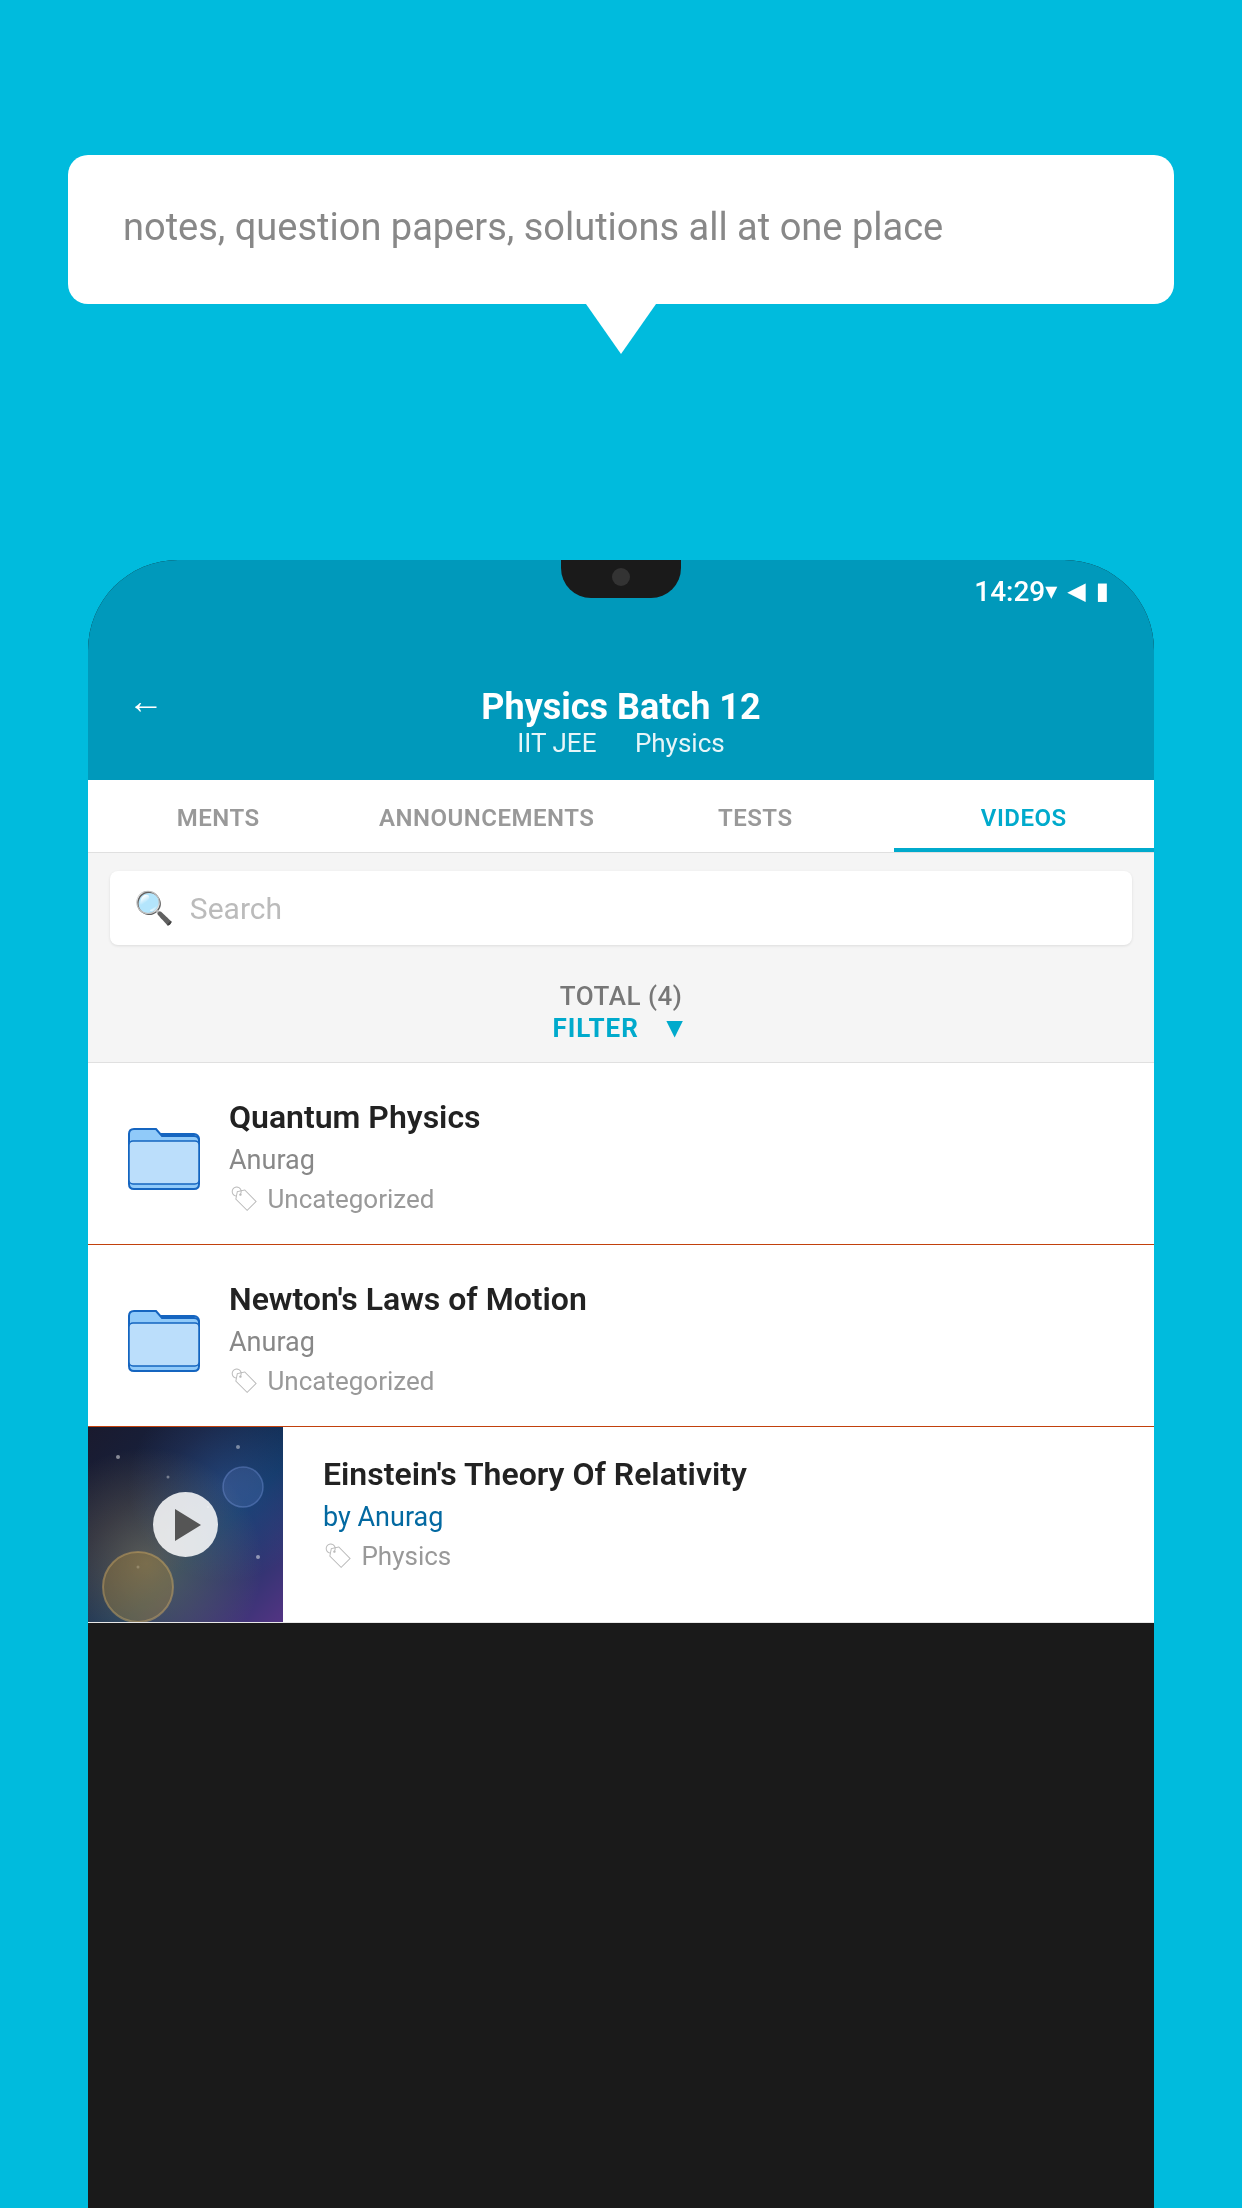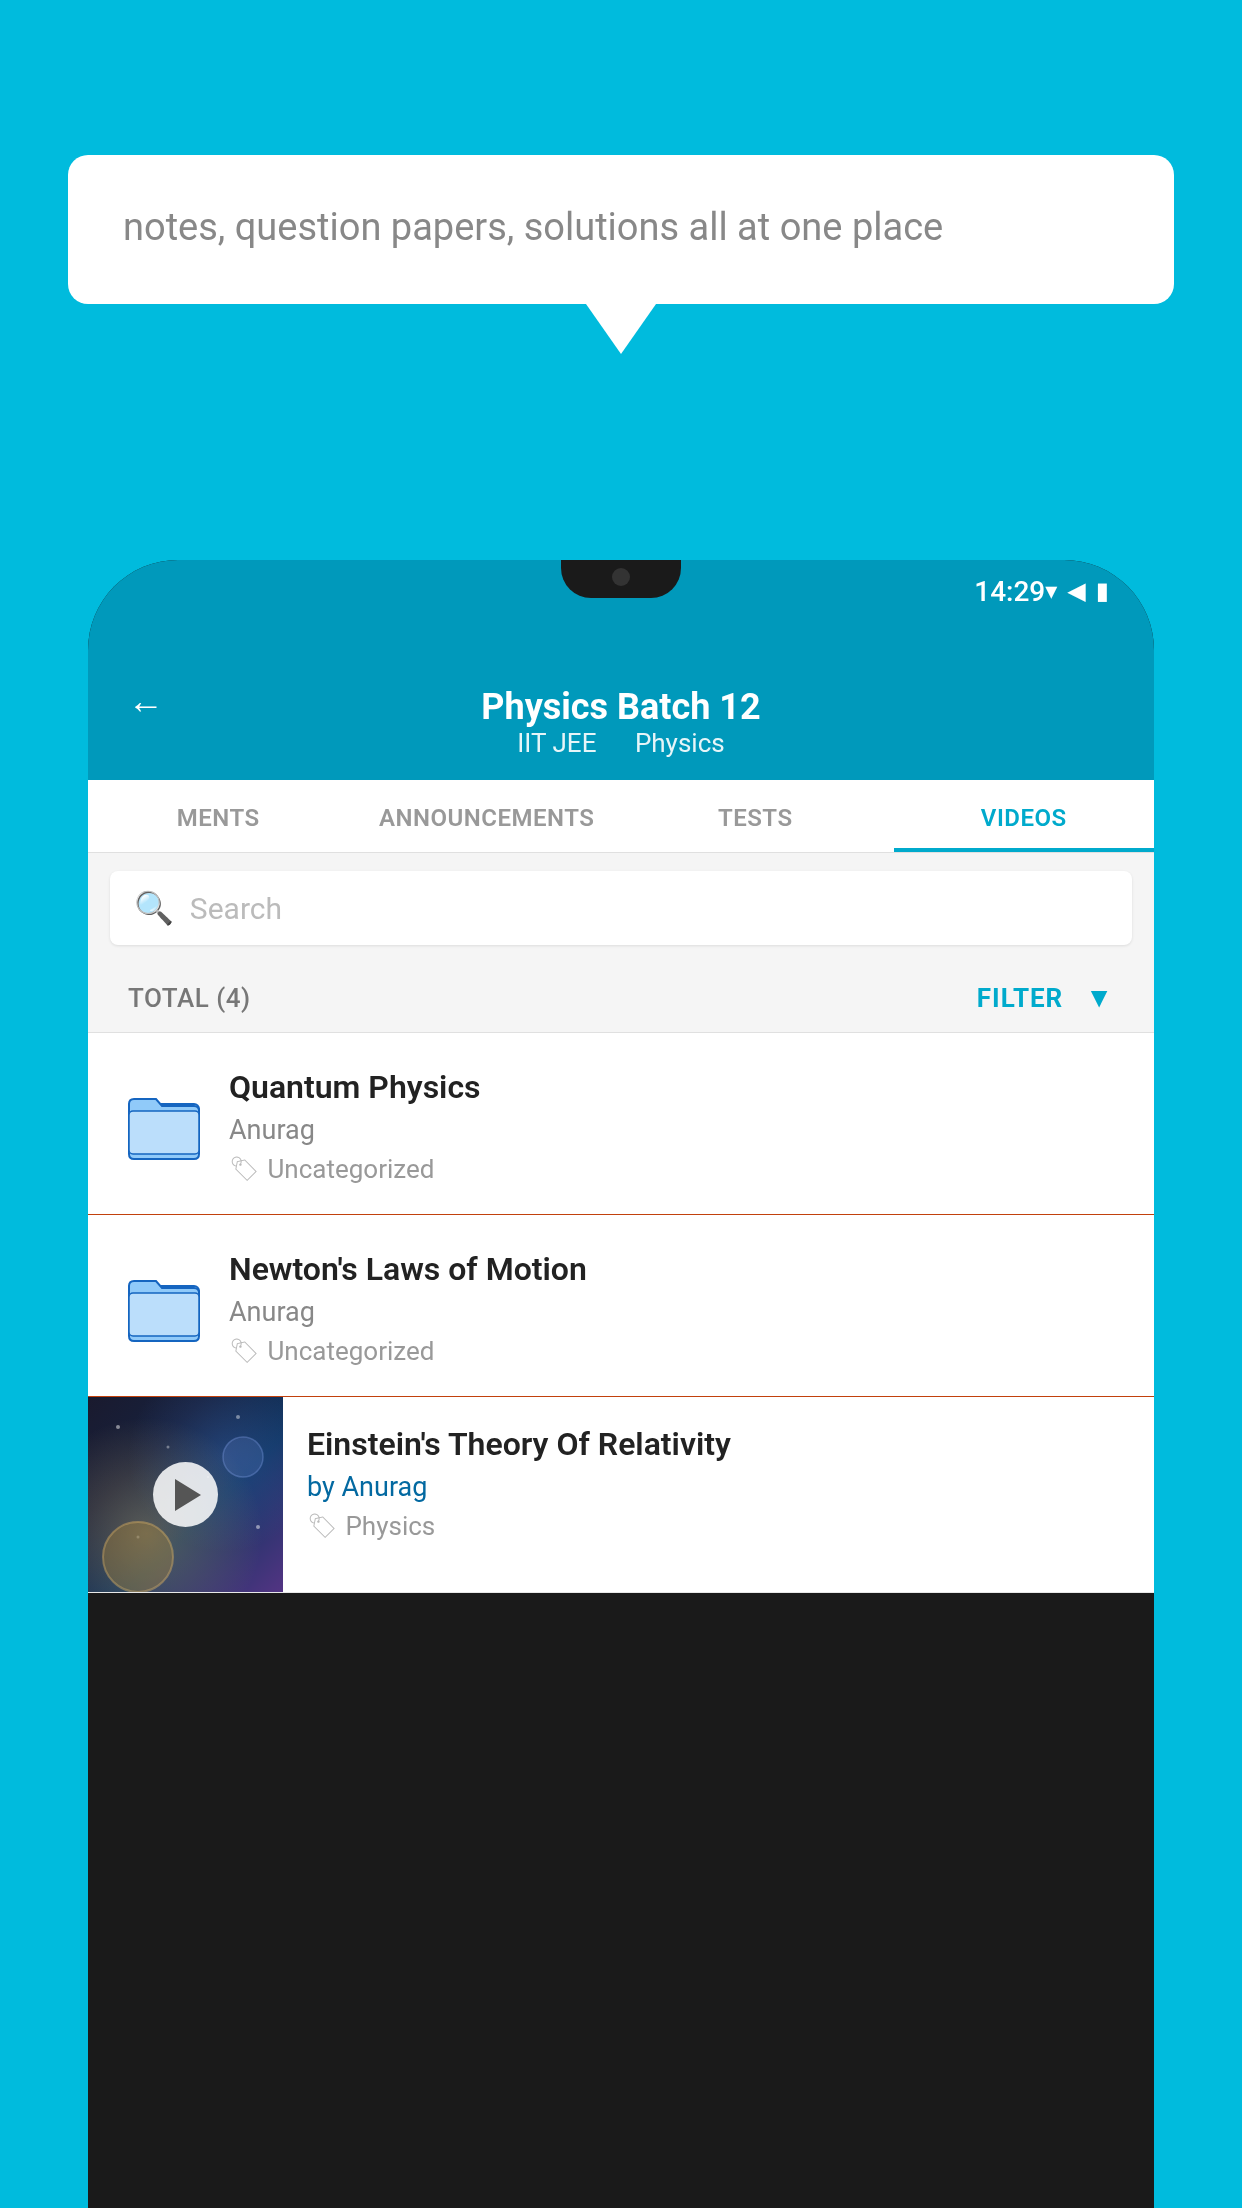--- a/index.html
+++ b/index.html
@@ -209,9 +209,10 @@
       display: flex;
       justify-content: space-between;
       align-items: center;
-      padding: 18px 40px;
+      padding: 18px 28px;
       background: #f5f5f5;
       border-bottom: 1px solid #e0e0e0;
+      flex-direction: column;
     }
 
     .total-label {

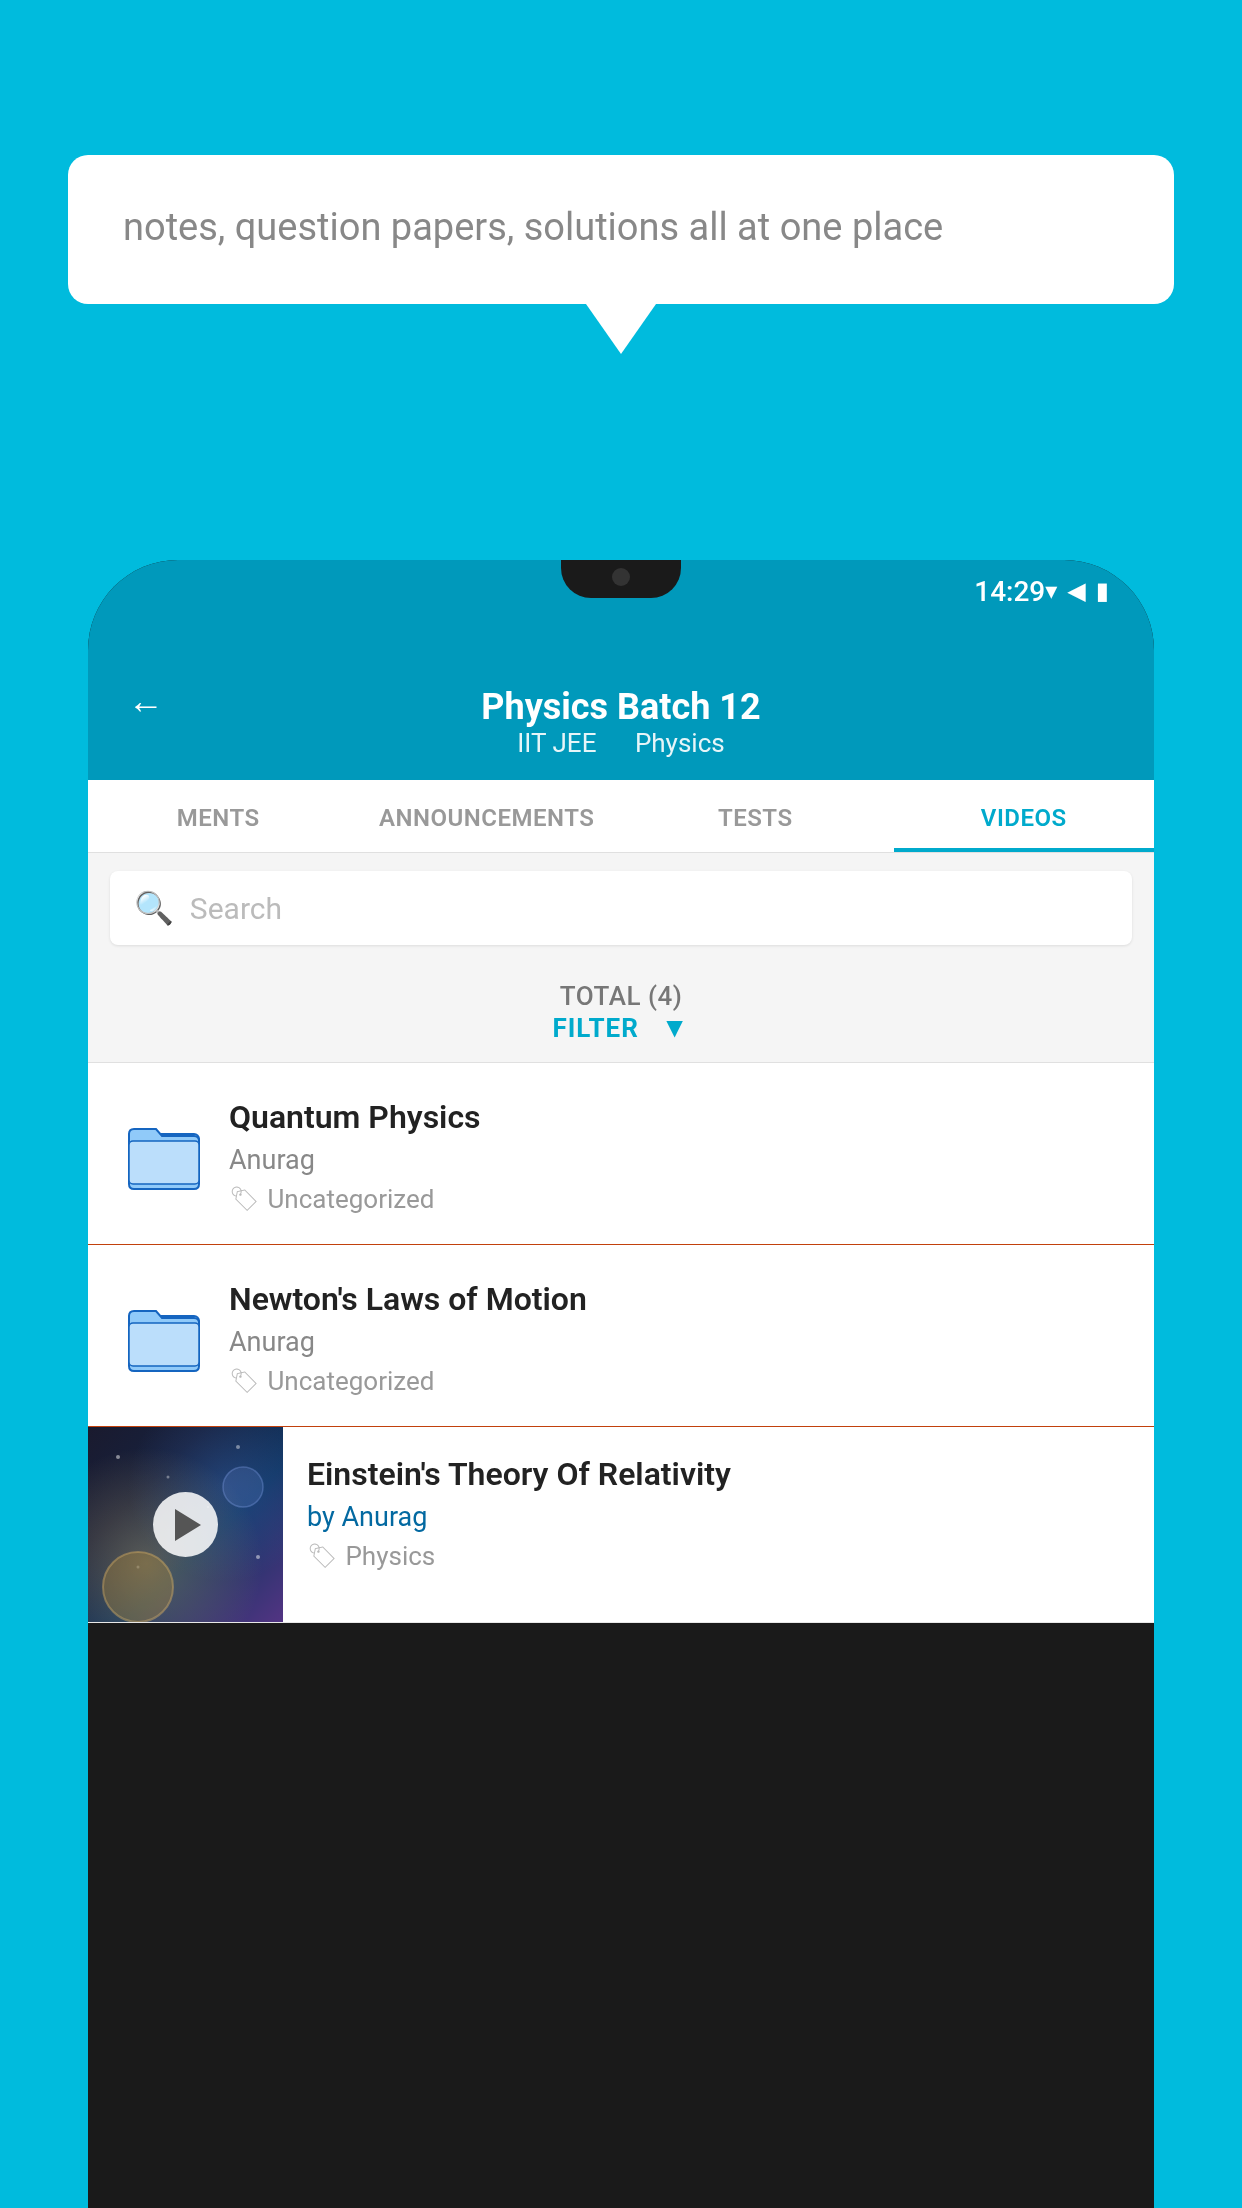--- a/index.html
+++ b/index.html
@@ -302,7 +302,7 @@
       align-items: flex-start;
       padding: 0 28px 0 0;
       border-bottom: 1px solid #e8e8e8;
-      gap: 24px;
+      gap: 40px;
     }
 
     .einstein-thumb {

